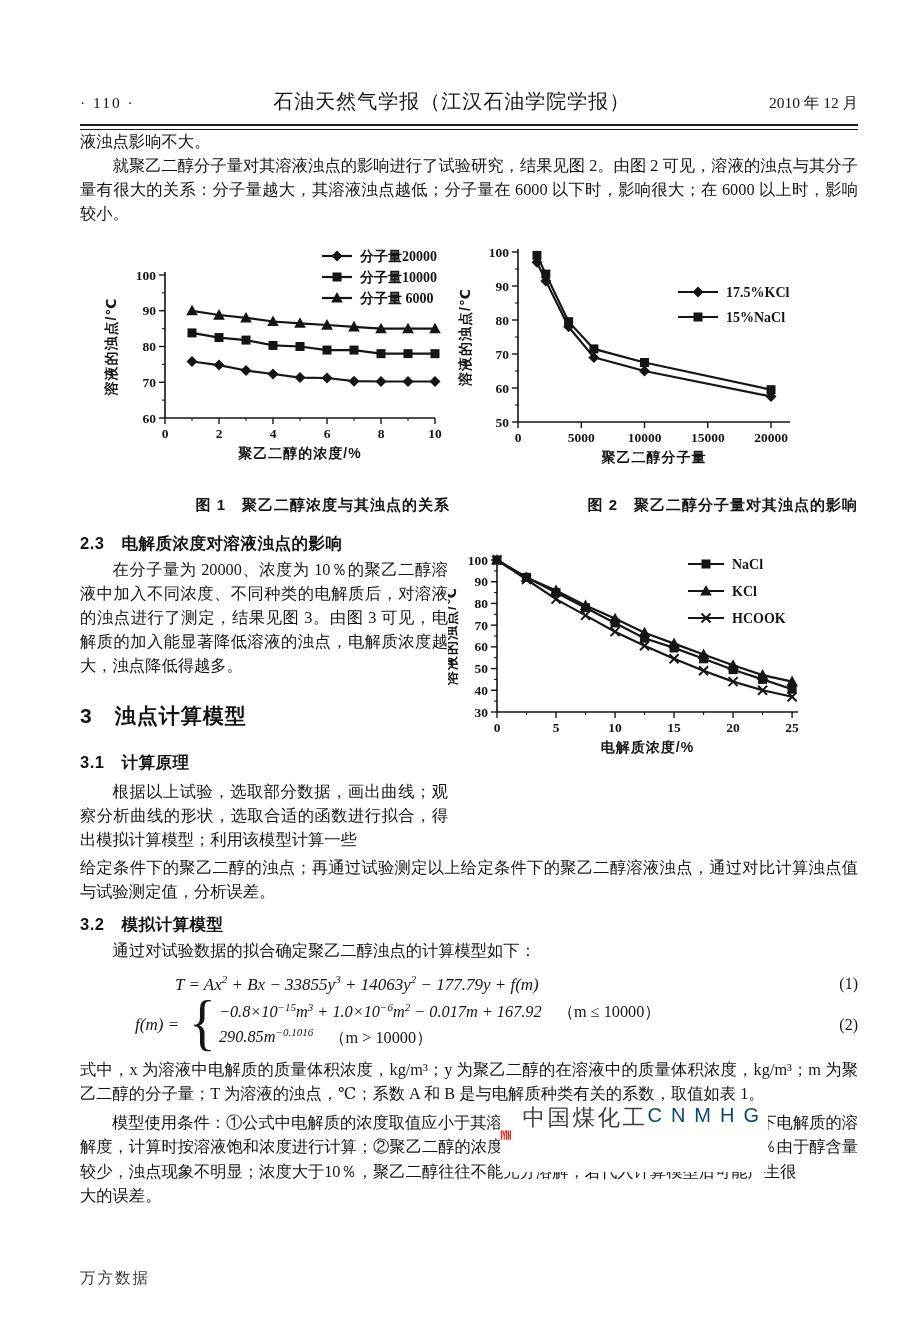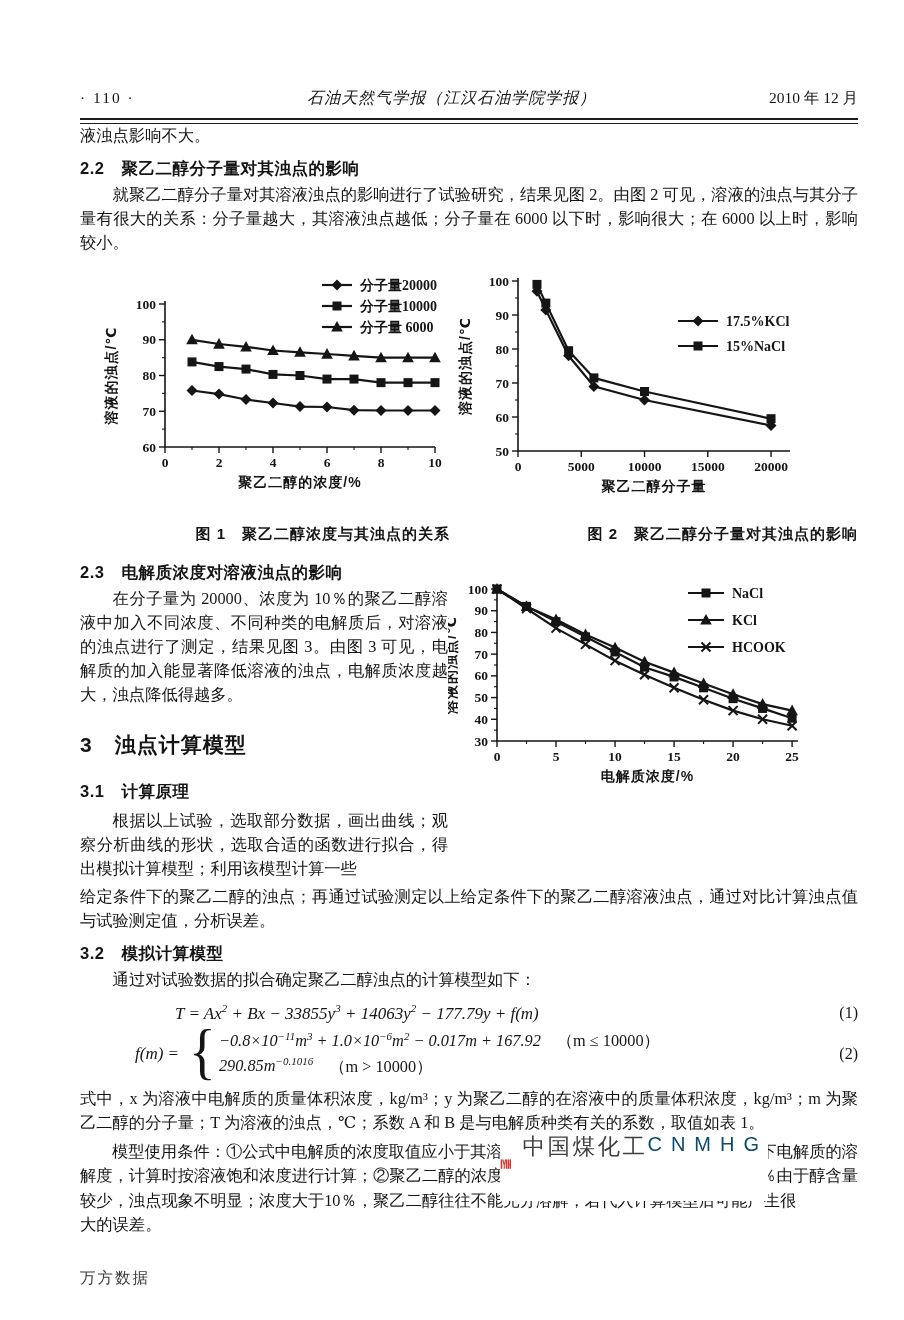--- a/index.html
+++ b/index.html
@@ -9,7 +9,7 @@
   
   .hdr{display:flex;justify-content:space-between;align-items:baseline;font-size:15.5px;}
   .hdr .pgno{letter-spacing:2px;}
-  .hdr .journal{font-size:16px;letter-spacing:1px;font-style:italic;}
+  .hdr .journal{font-size:20px;letter-spacing:1px;}
   .rule{margin-top:9px;height:3px;border-top:2.5px solid #1c1c1c;border-bottom:1.5px solid #1c1c1c;}
   
   p.body{margin:0;font-size:16.3px;line-height:24px;text-align:justify;}

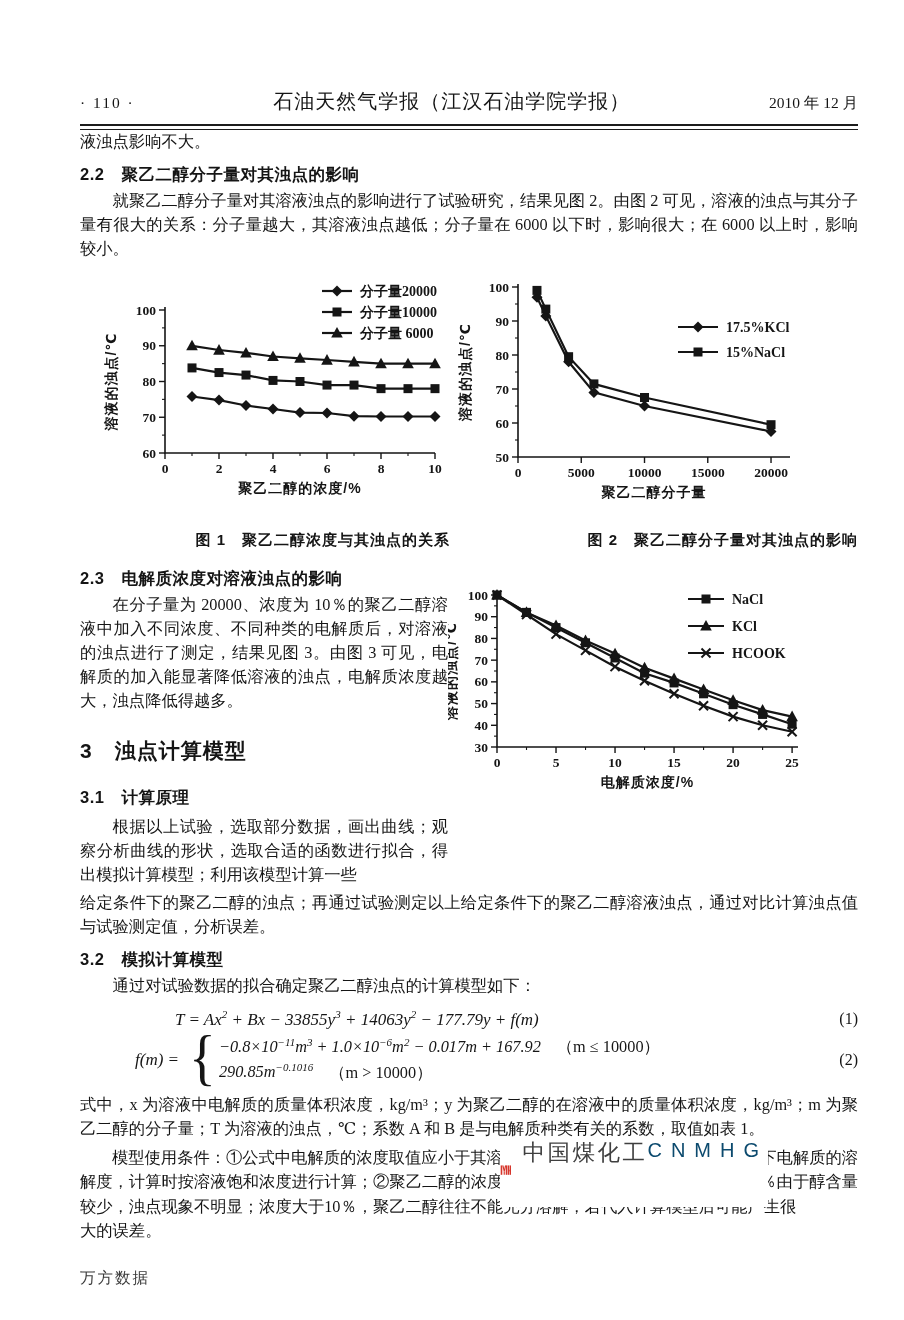--- a/index.html
+++ b/index.html
@@ -76,7 +76,6 @@
 
   <p class="body mt18">液浊点影响不大。</p>
 
-  <h4 class="sec">2.2　聚乙二醇分子量对其浊点的影响</h4>
   <p class="body ind">就聚乙二醇分子量对其溶液浊点的影响进行了试验研究，结果见图 2。由图 2 可见，溶液的浊点与其分子量有很大的关系：分子量越大，其溶液浊点越低；分子量在 6000 以下时，影响很大；在 6000 以上时，影响较小。</p>
 
   <div class="figrow">

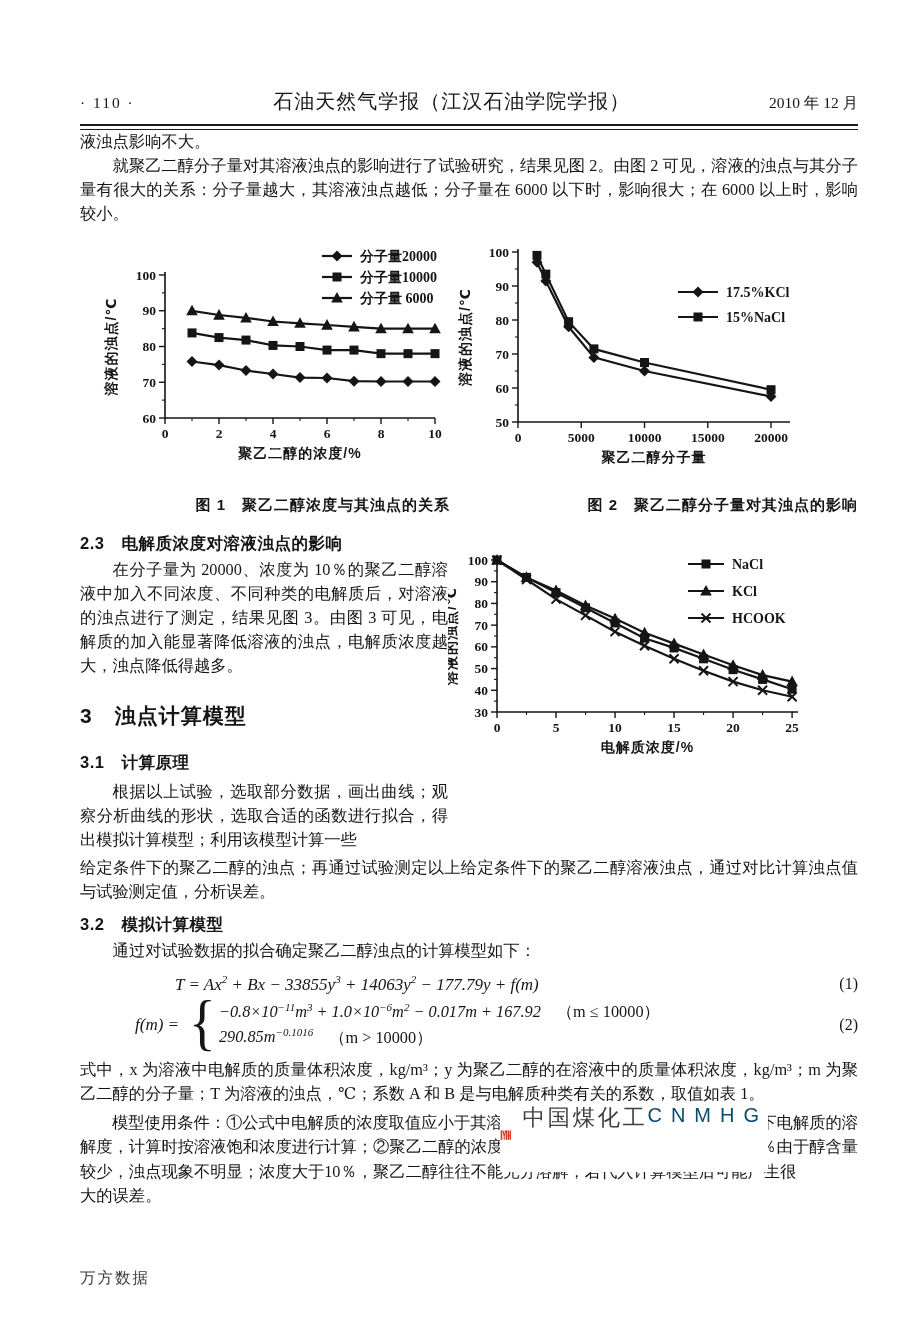--- a/index.html
+++ b/index.html
@@ -345,7 +345,7 @@
     <span class="eq-lhs">f(m) =</span>
     <span class="brace">{</span>
     <span class="cases">
-      <span class="case-line"><span>−0.8×10</span><sup>−11</sup><span>m</span><sup>3</sup><span> + 1.0×10</span><sup>−6</sup><span>m</span><sup>2</sup><span> − 0.017m + 167.92</span><span class="cond">（m ≤ 10000）</span></span>
+      <span class="case-line"><span>−0.8×10</span><sup>−15</sup><span>m</span><sup>3</sup><span> + 1.0×10</span><sup>−6</sup><span>m</span><sup>2</sup><span> − 0.017m + 167.92</span><span class="cond">（m ≤ 10000）</span></span>
       <span class="case-line"><span>290.85m</span><sup>−0.1016</sup><span class="cond">（m &gt; 10000）</span></span>
     </span>
     <span class="eqnum">(2)</span>

